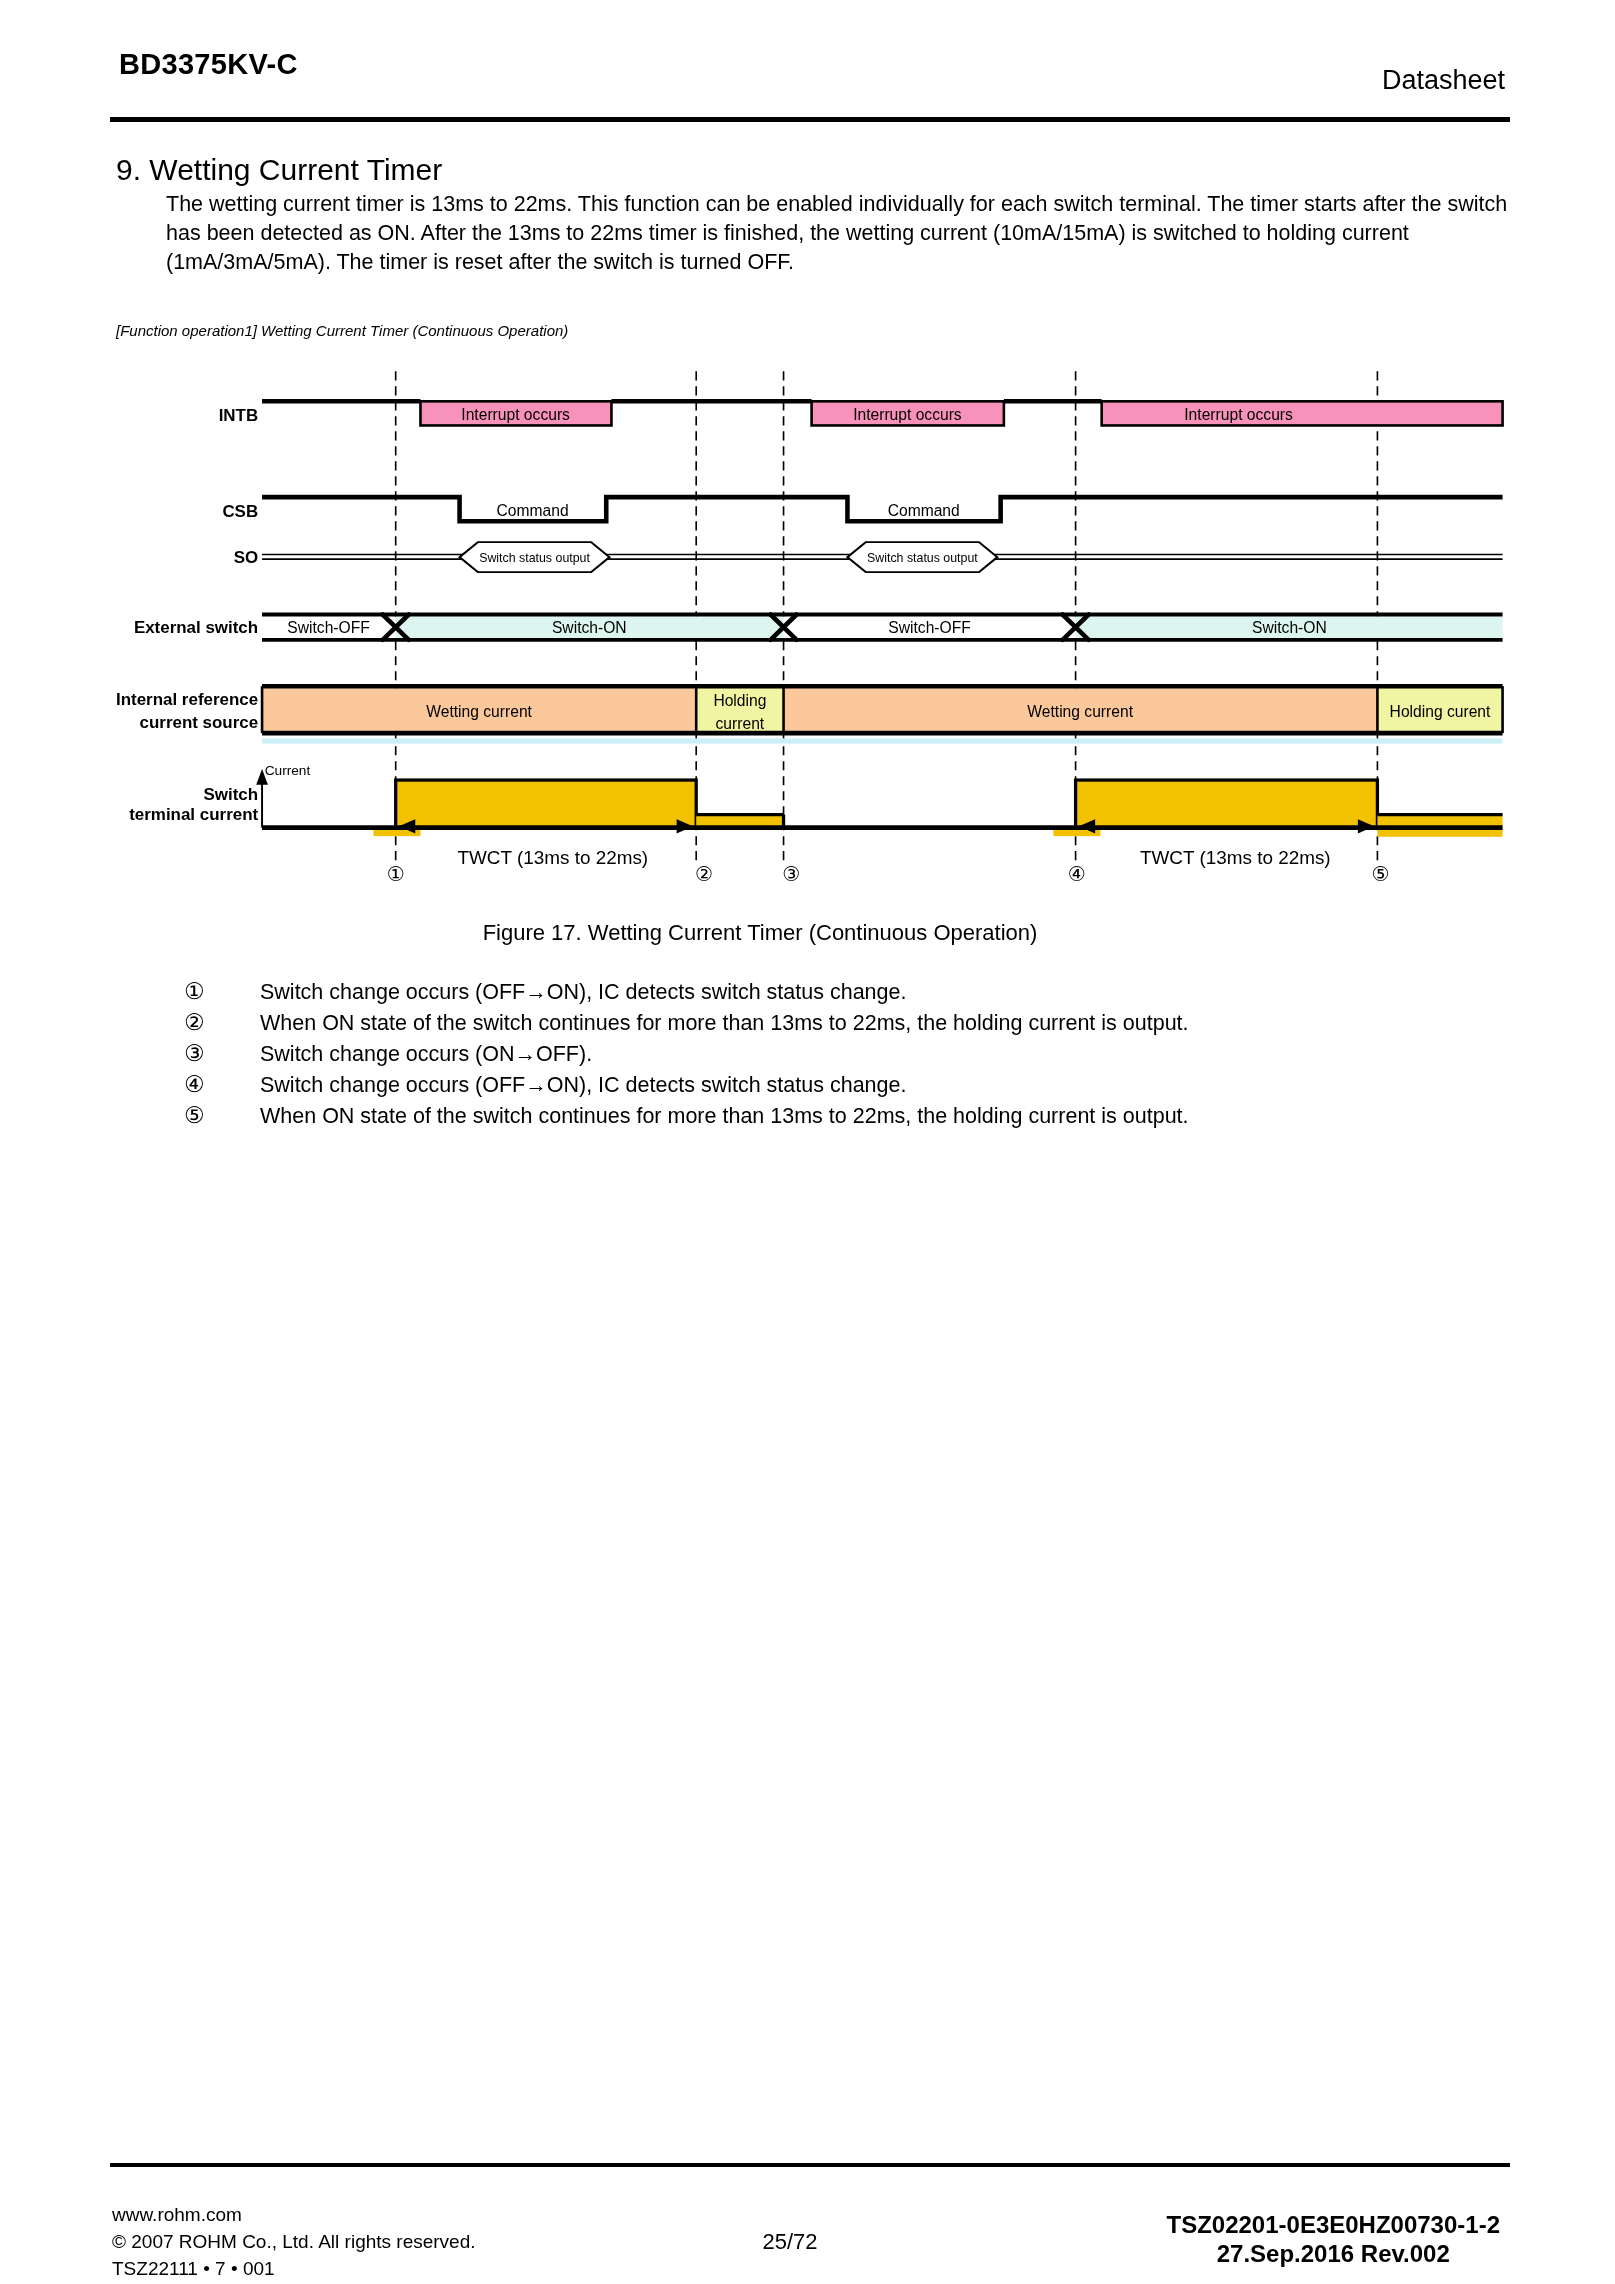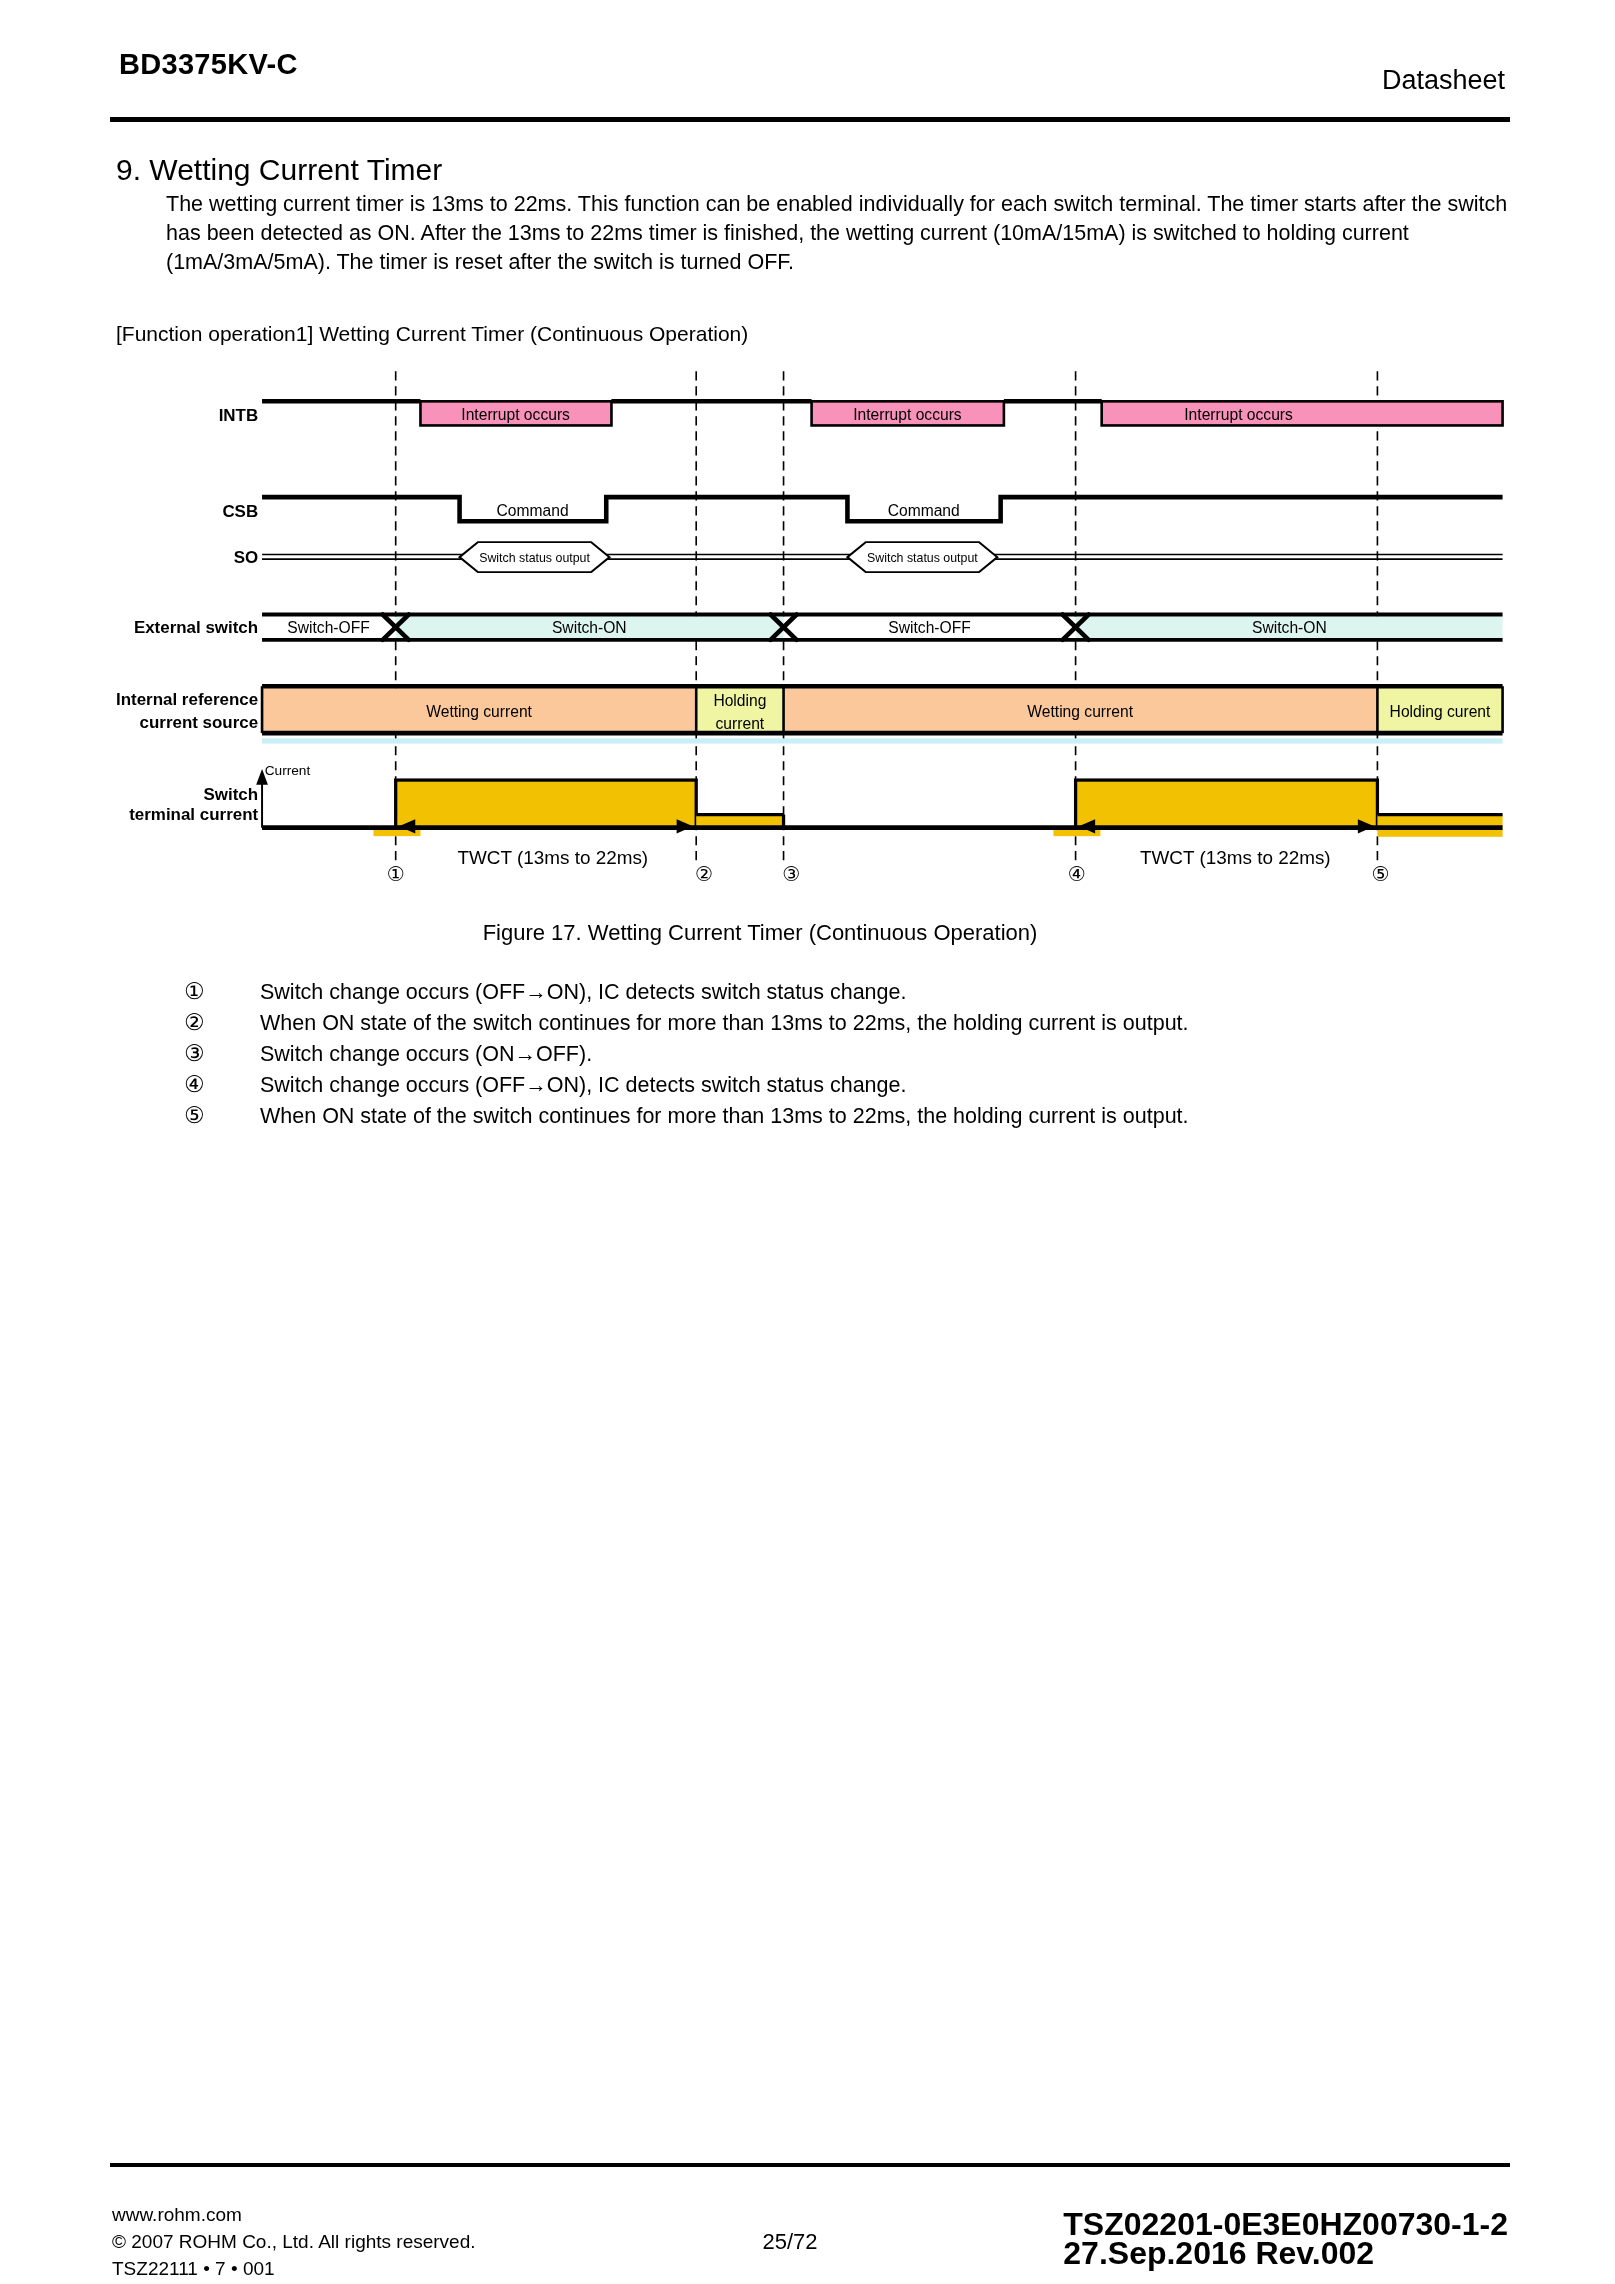--- a/index.html
+++ b/index.html
@@ -17,7 +17,7 @@
   .hdr-rule{top:117px;height:5.2px;}
   .sec-heading{position:absolute;left:116px;top:153px;font-size:30px;}
   .sec-body{position:absolute;left:166px;top:190px;width:1348px;font-size:21.5px;line-height:29px;}
-  .func-line{position:absolute;left:116px;top:322px;font-size:21px;}
+  .func-line{position:absolute;left:116px;top:322px;font-size:15px;font-style:italic;}
   .diagram{position:absolute;left:0;top:306px;width:1616px;height:587px;}
   .fig-caption{position:absolute;left:0;top:920px;width:1520px;text-align:center;font-size:22px;}
   .notes{position:absolute;left:184px;top:978px;}

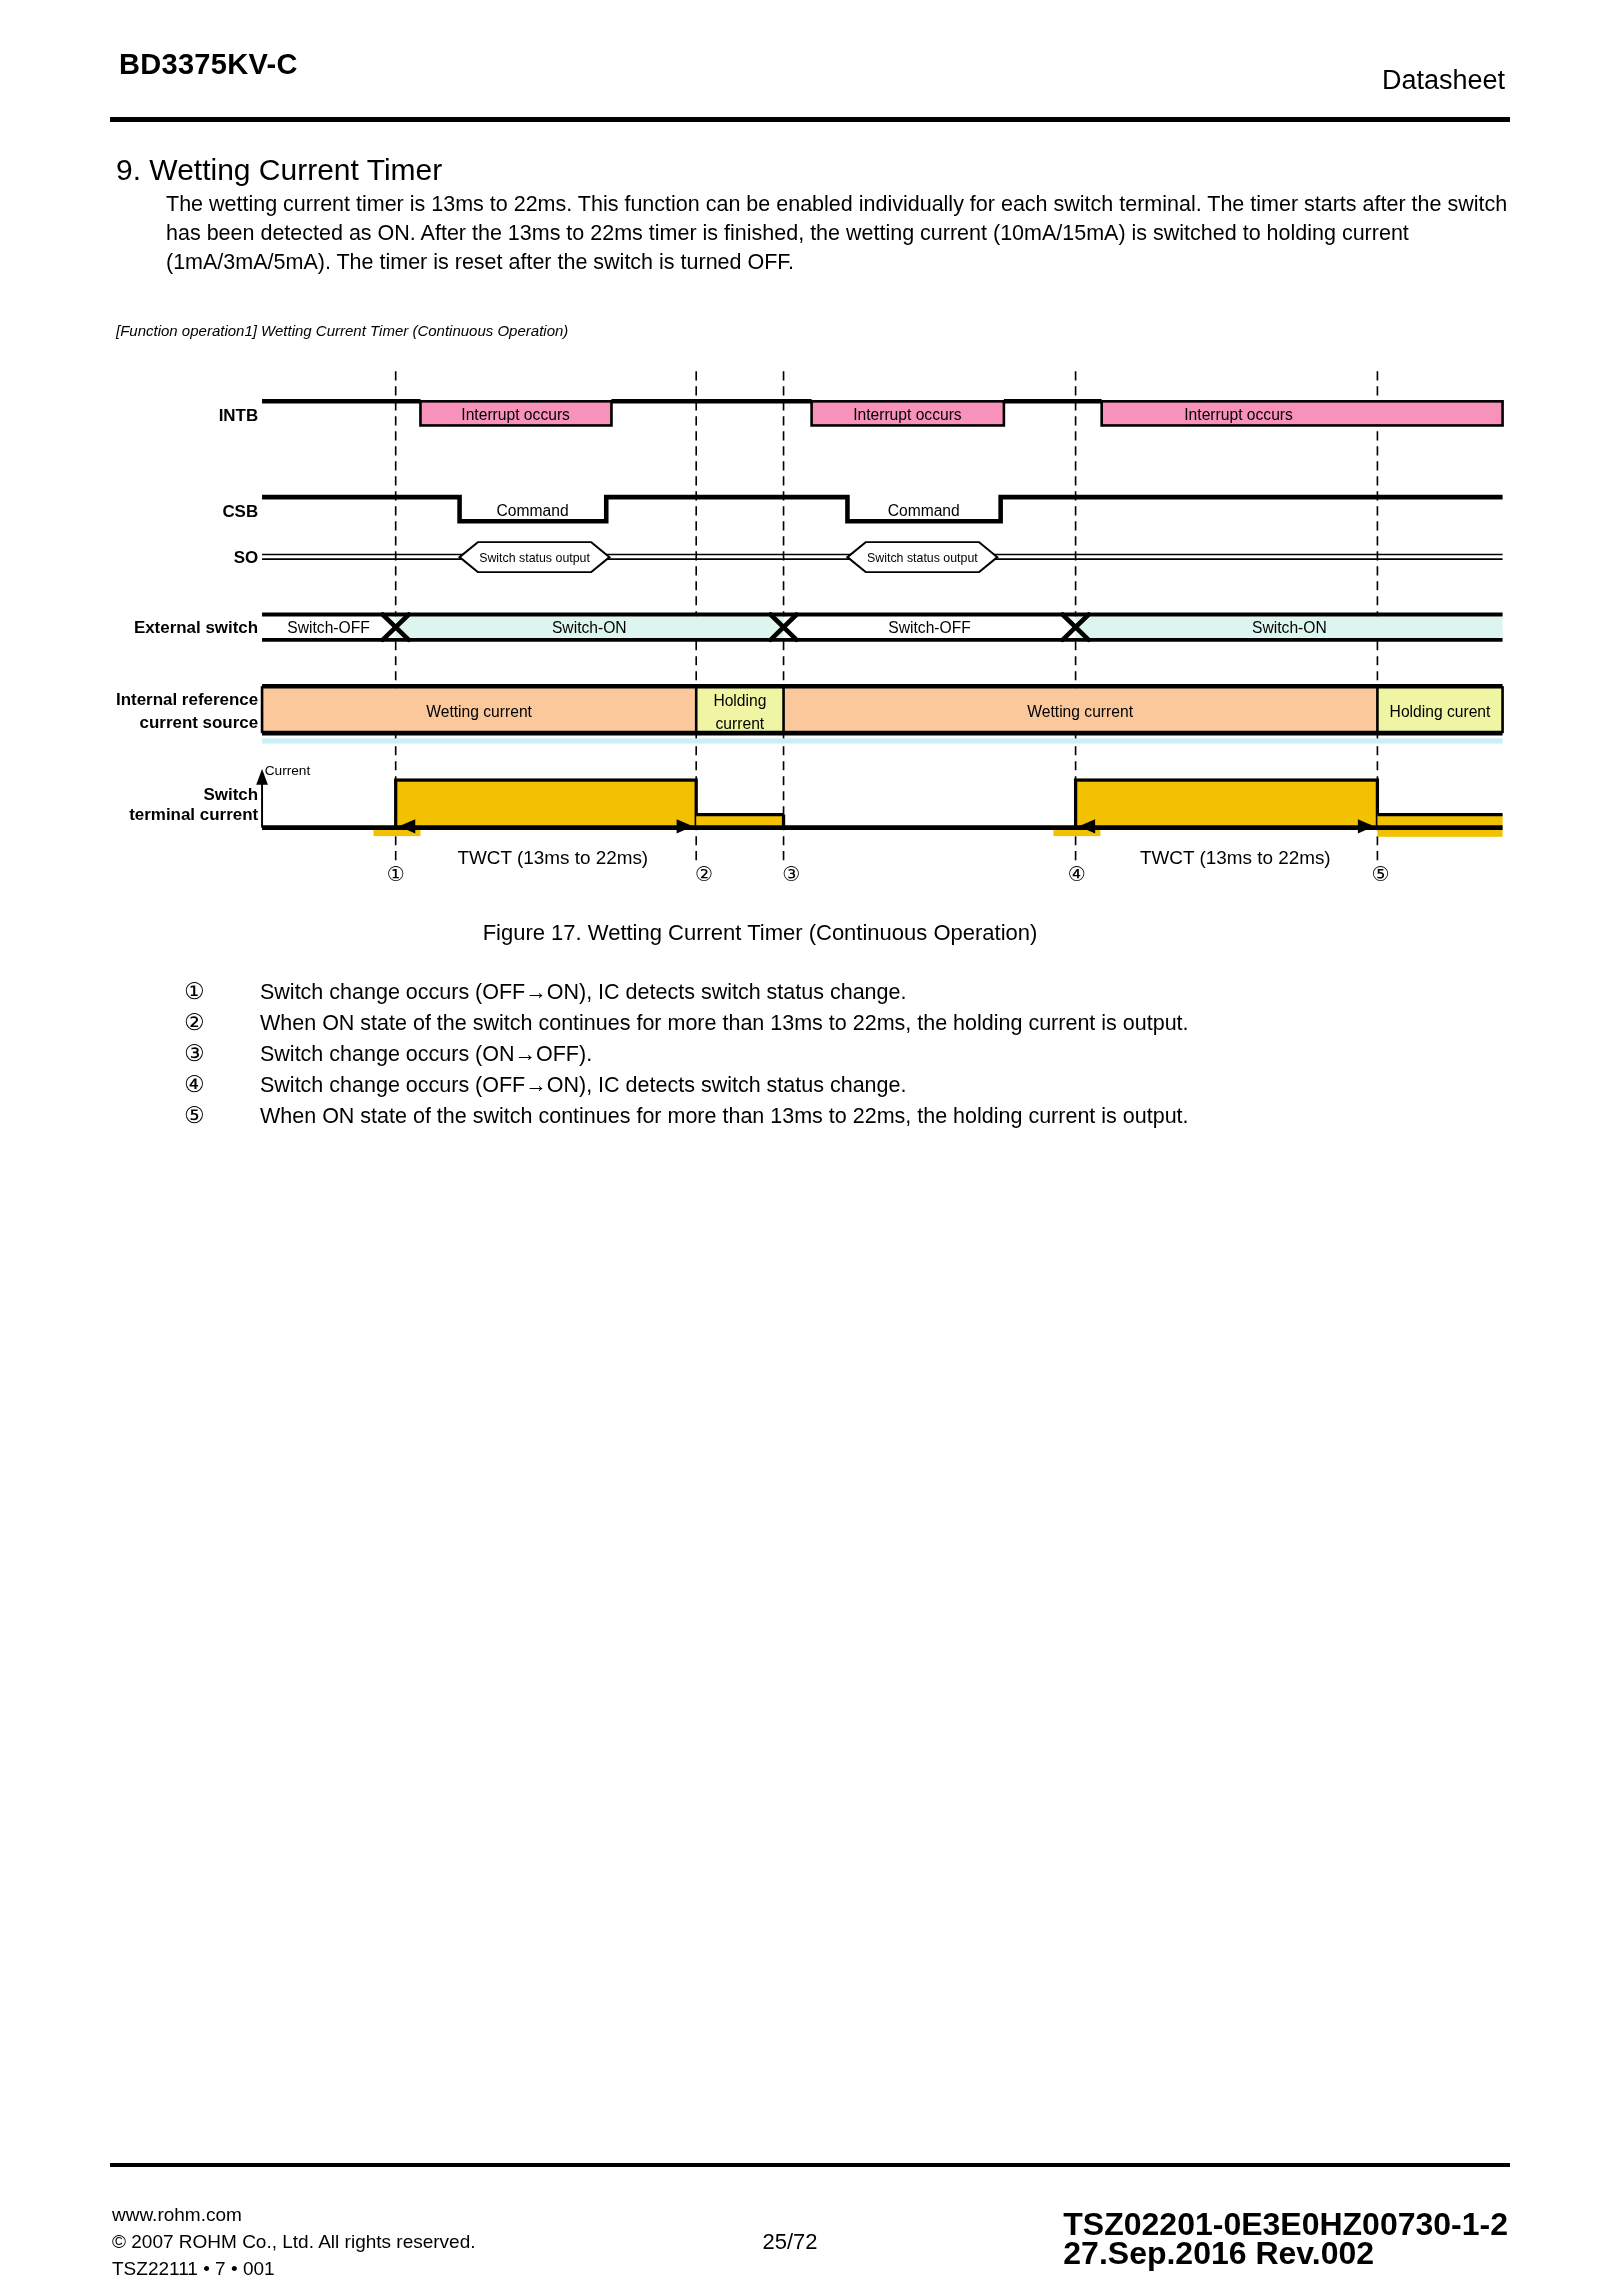--- a/index.html
+++ b/index.html
@@ -27,7 +27,7 @@
   .ftr-rule{top:2163px;height:3.9px;}
   .ftr-left{position:absolute;left:112px;top:2201px;font-size:19px;line-height:27px;}
   .ftr-center{position:absolute;left:0;top:2229px;width:1580px;text-align:center;font-size:22px;}
-  .ftr-right{position:absolute;right:108px;top:2210px;font-size:32px;font-weight:bold;text-align:left;line-height:29px;}
+  .ftr-right{position:absolute;right:116px;top:2210px;font-size:24px;font-weight:bold;text-align:center;line-height:29px;}
 
   
   .diagram text{font-family:"Liberation Sans","DejaVu Sans",sans-serif;fill:#000;}

